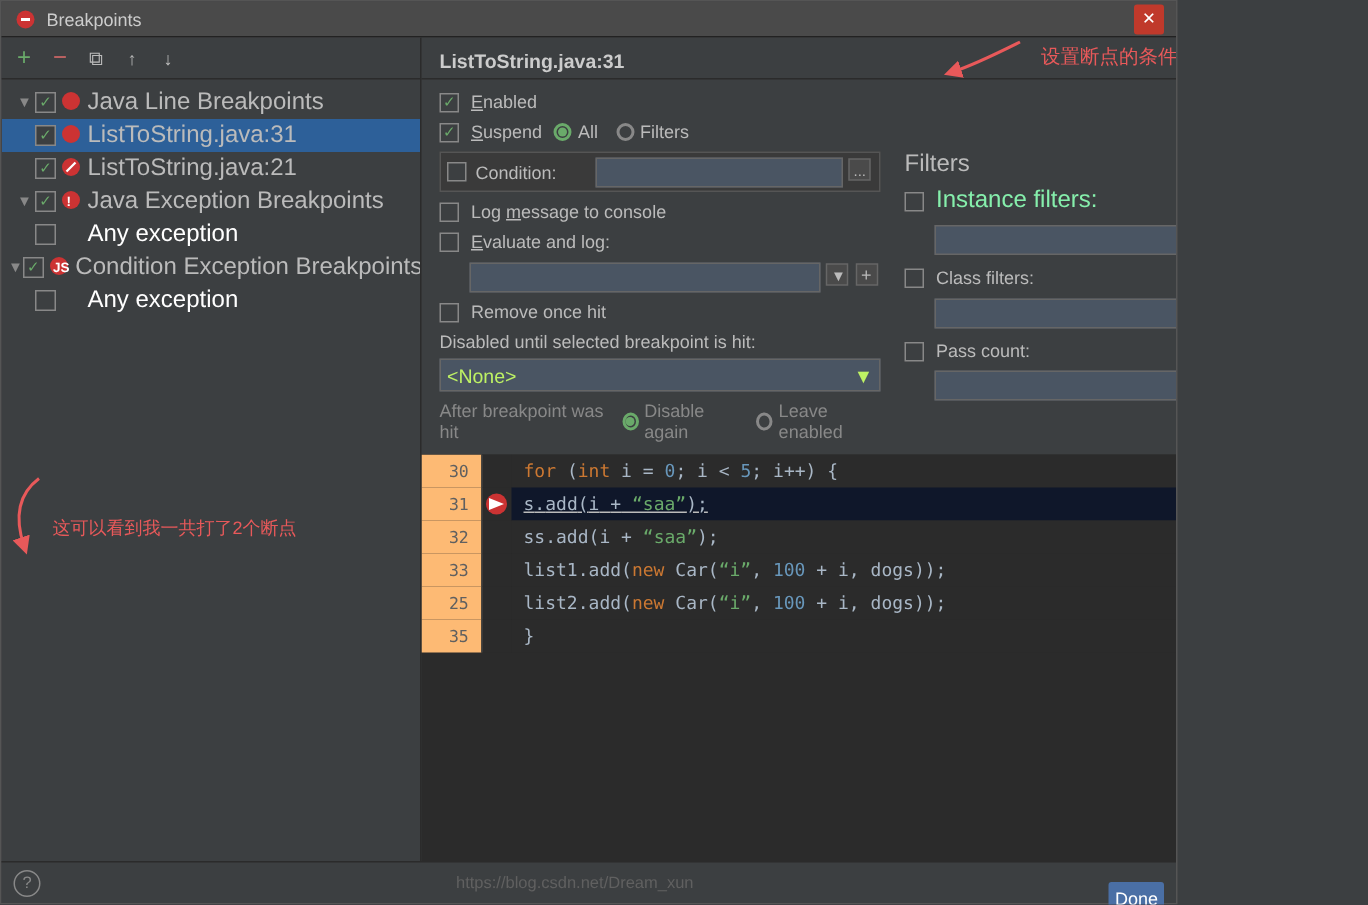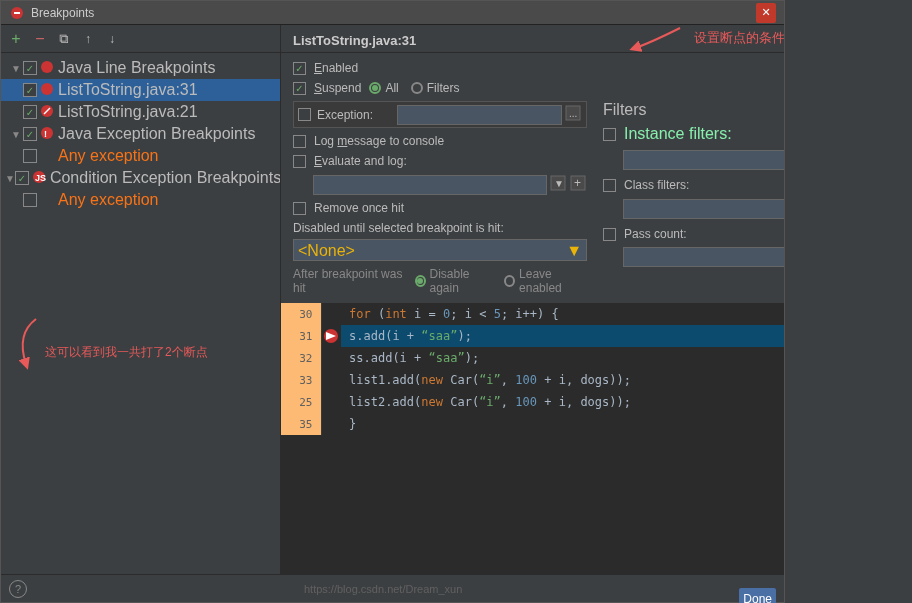--- a/index.html
+++ b/index.html
@@ -235,7 +235,7 @@
 
             <div style="display:flex; align-items:center; margin-bottom:6px; background:#3a3a3a; border:1px solid #555; padding:2px 4px;">
               <div class="config-checkbox" style="margin-right:6px;"> </div>
-              <span class="config-label" style="width:80px;">Exception:</span>
+              <span class="config-label" style="width:80px;">Condition:</span>
               <input type="text" class="condition-input" value="" style="flex: 1 1 0%; height: 20px; background: rgb(74, 85, 99); border: 1px solid rgb(102, 102, 102); color: rgb(204, 204, 204); padding: 2px 4px;">
               <div style="margin-left:2px;">
                 <svg width="18" height="18" viewBox="0 0 18 18">

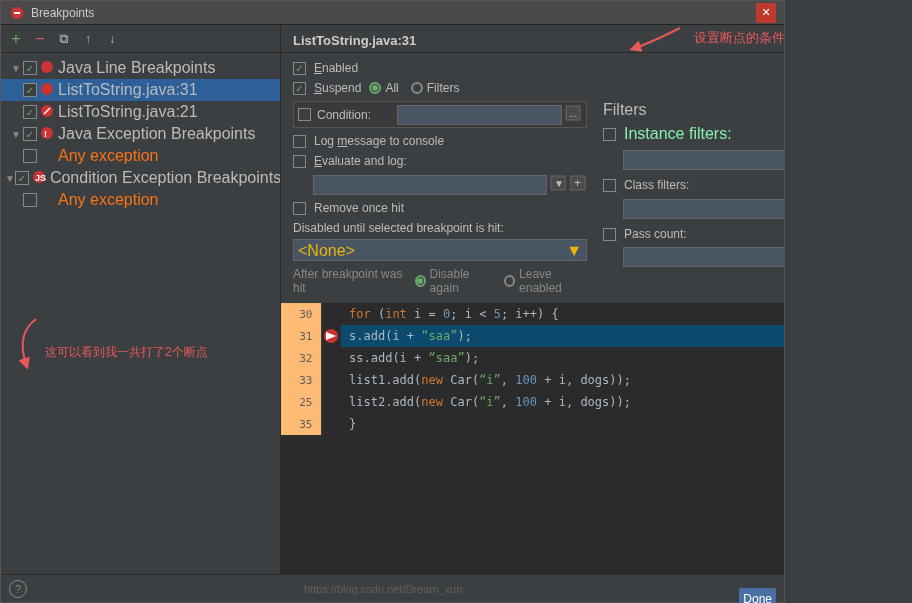--- a/index.html
+++ b/index.html
@@ -30,7 +30,7 @@
     .tree-item .checkbox { width: 14px; height: 14px; border: 1px solid #888; background: #3c3f41; display: inline-flex; align-items: center; justify-content: center; margin-right: 3px; font-size: 10px; color: #6aaa6a; flex-shrink: 0; }
     .tree-item .checkbox.checked { background: #3c3f41; color: #6aaa6a; }
     .tree-item .label { font-size: 16px; }
-    .tree-item .label.dim { color: #f97316; }
+    .tree-item .label.dim { color: #ffffff; }
 
     
     .right-panel { flex: 1; display: flex; flex-direction: column; background: #3c3f41; }

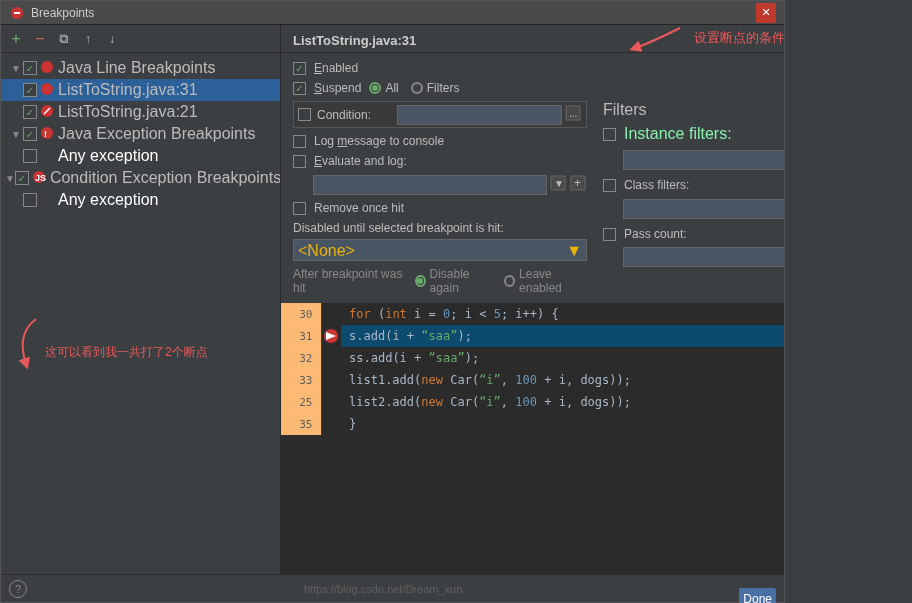--- a/index.html
+++ b/index.html
@@ -279,7 +279,7 @@
               <span class="config-label">Disabled until selected breakpoint is hit:</span>
             </div>
             <div style="display:flex; align-items:center; margin-bottom:6px;">
-              <div style="flex:1; height:22px; background:#4a5563; border:1px solid #666; display:flex; align-items:flex-end; padding:0 4px; color:#eab308; font-size:16px; cursor:pointer;">
+              <div style="flex:1; height:22px; background:#4a5563; border:1px solid #666; display:flex; align-items:center; padding:0 4px; color:#bef264; font-size:13px; cursor:pointer;">
                 <span>&lt;None&gt;</span>
                 <span style="margin-left:auto;">▼</span>
               </div>

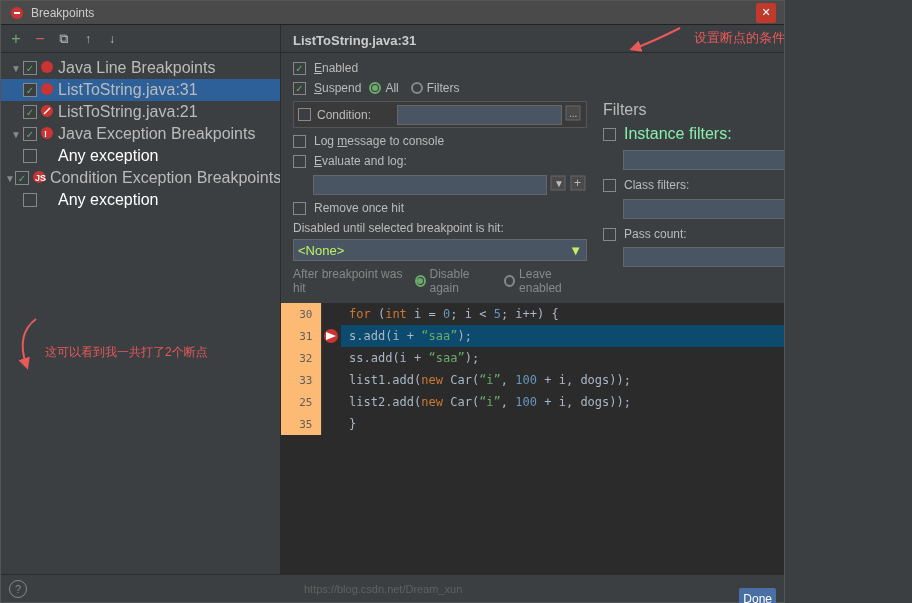--- a/index.html
+++ b/index.html
@@ -59,7 +59,7 @@
     .line-num { width: 40px; background: #fdba74; color: #606060; font-size: 11px; font-family: 'Consolas', monospace; text-align: right; padding-right: 8px; vertical-align: middle; border-right: 1px solid #3a3a3a; }
     .line-bp { width: 20px; background: #2b2b2b; text-align: center; vertical-align: middle; }
     .line-code { background: #2b2b2b; font-family: 'Consolas', monospace; font-size: 12px; padding-left: 8px; vertical-align: middle; }
-    .line-code.highlighted { background: #0c4a6e; }
+    .line-code.highlighted { background: #0f172a; text-decoration: underline; }
     .code-keyword { color: #cc7832; }
     .code-ident { color: #a9b7c6; }
     .code-string { color: #6aaa6a; }

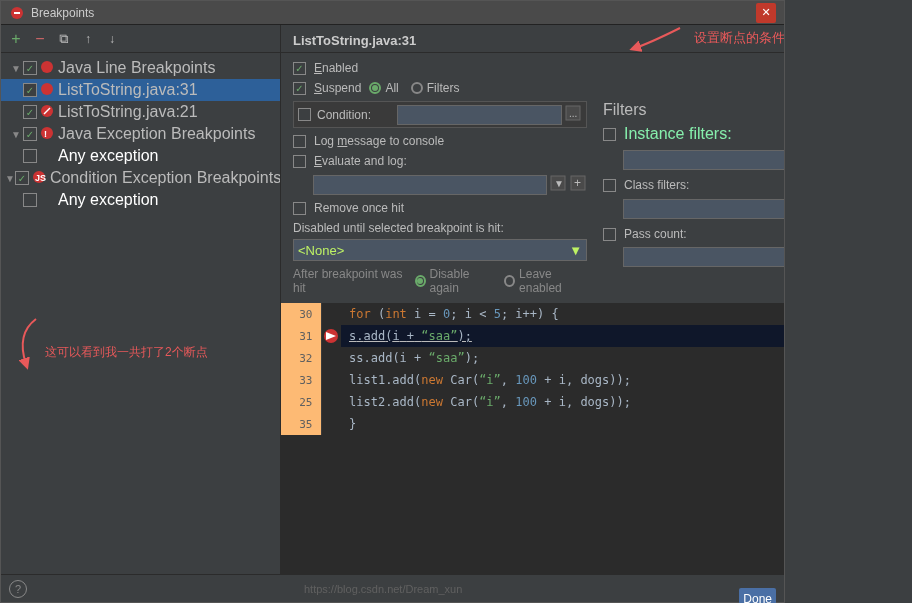--- a/index.html
+++ b/index.html
@@ -174,7 +174,7 @@
         </div>
       </div>
 
-      <div style="position:absolute; bottom:200px; left:10px; display:flex; align-items:flex-start;">
+      <div style="position:absolute; bottom:200px; left:0; display:flex; align-items:flex-start;">
         <div style="display:flex; flex-direction:column; align-items:center; margin-right:4px;">
           <svg width="30" height="60" style="overflow:visible;">
             <path d="M 25 5 Q 5 20 15 50" stroke="#e8595a" stroke-width="2" fill="none" marker-end="url(#arrow)"></path>

